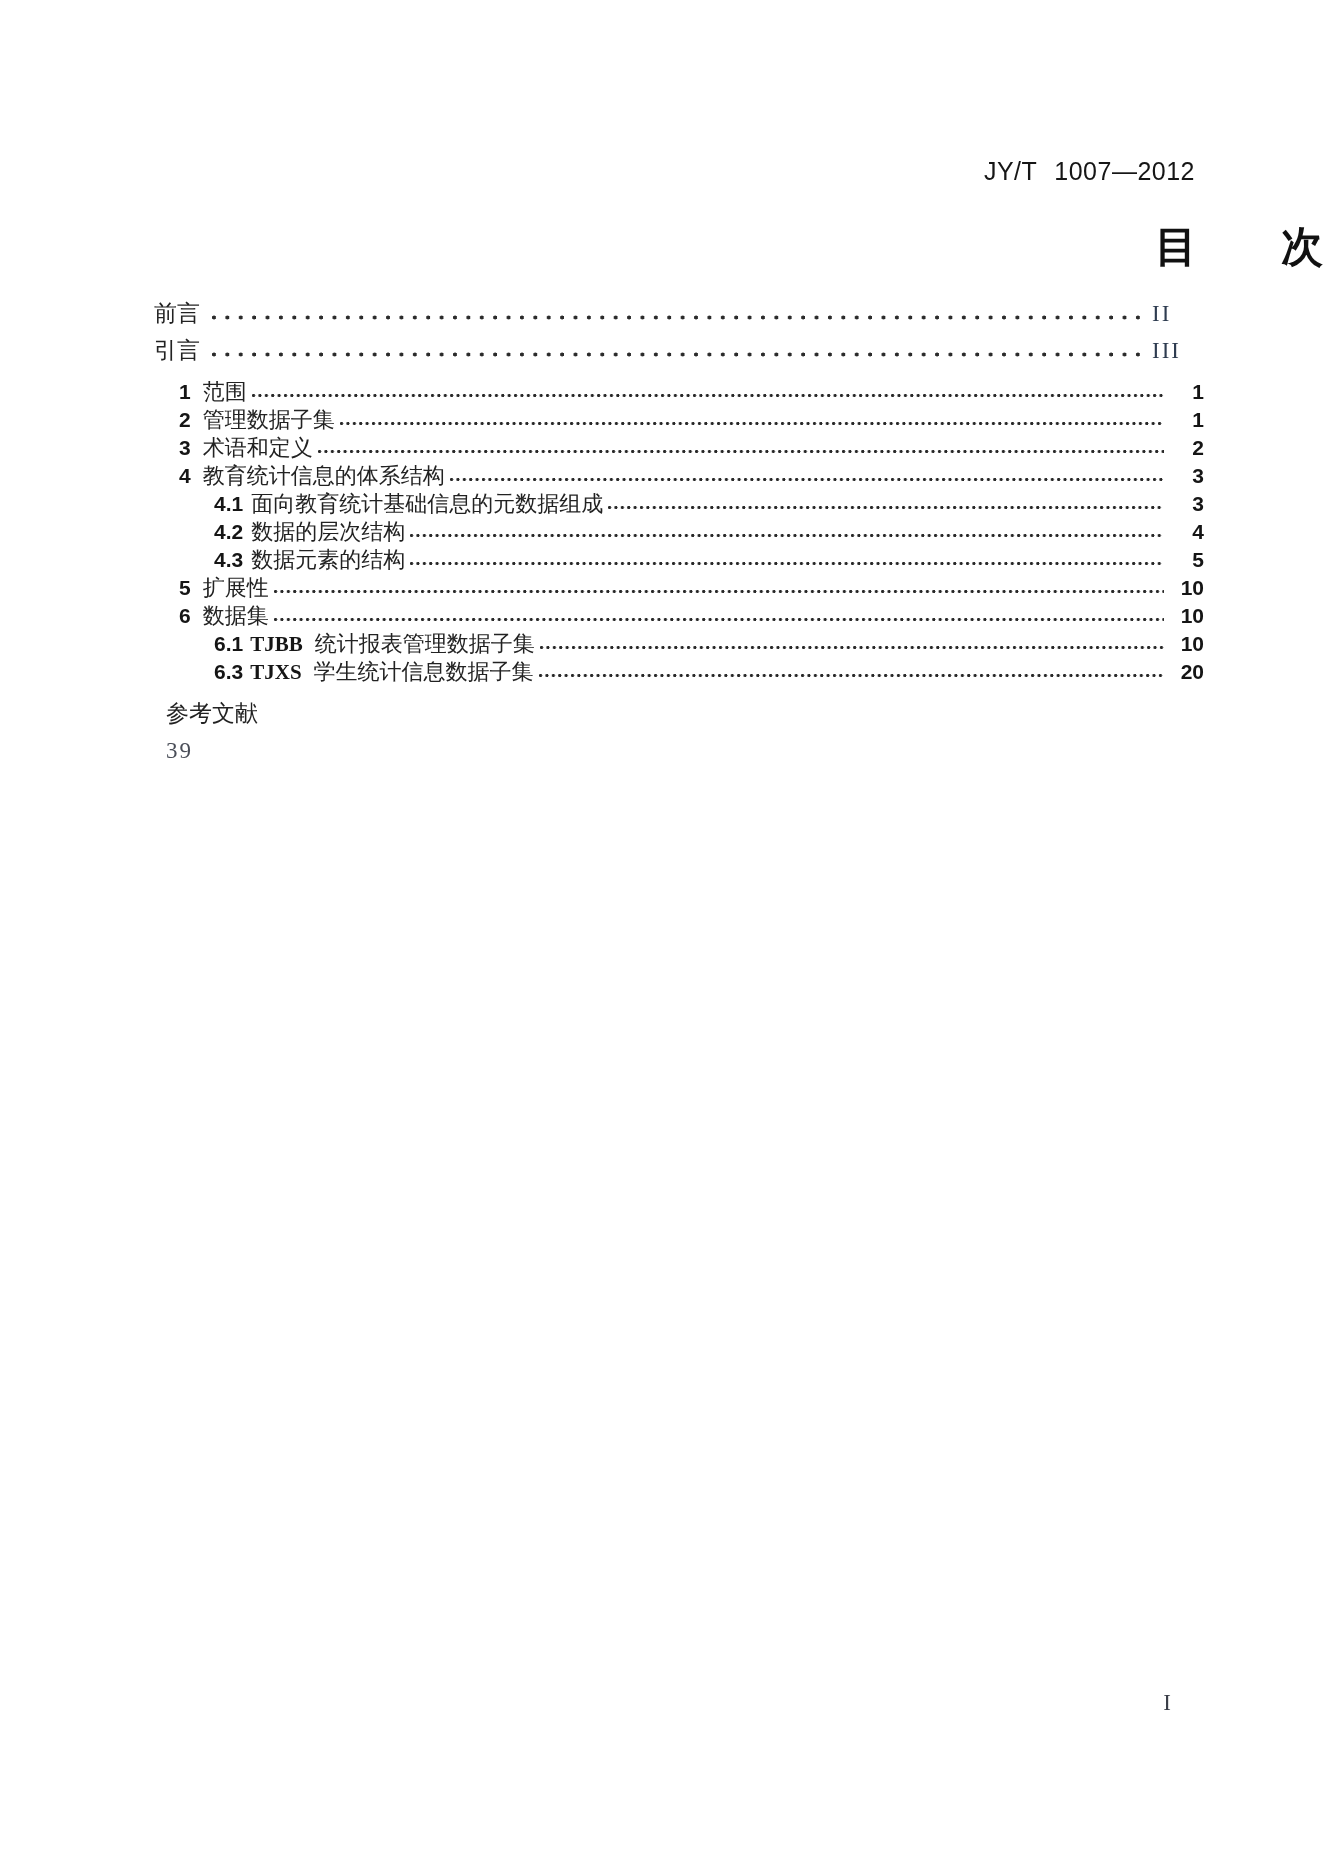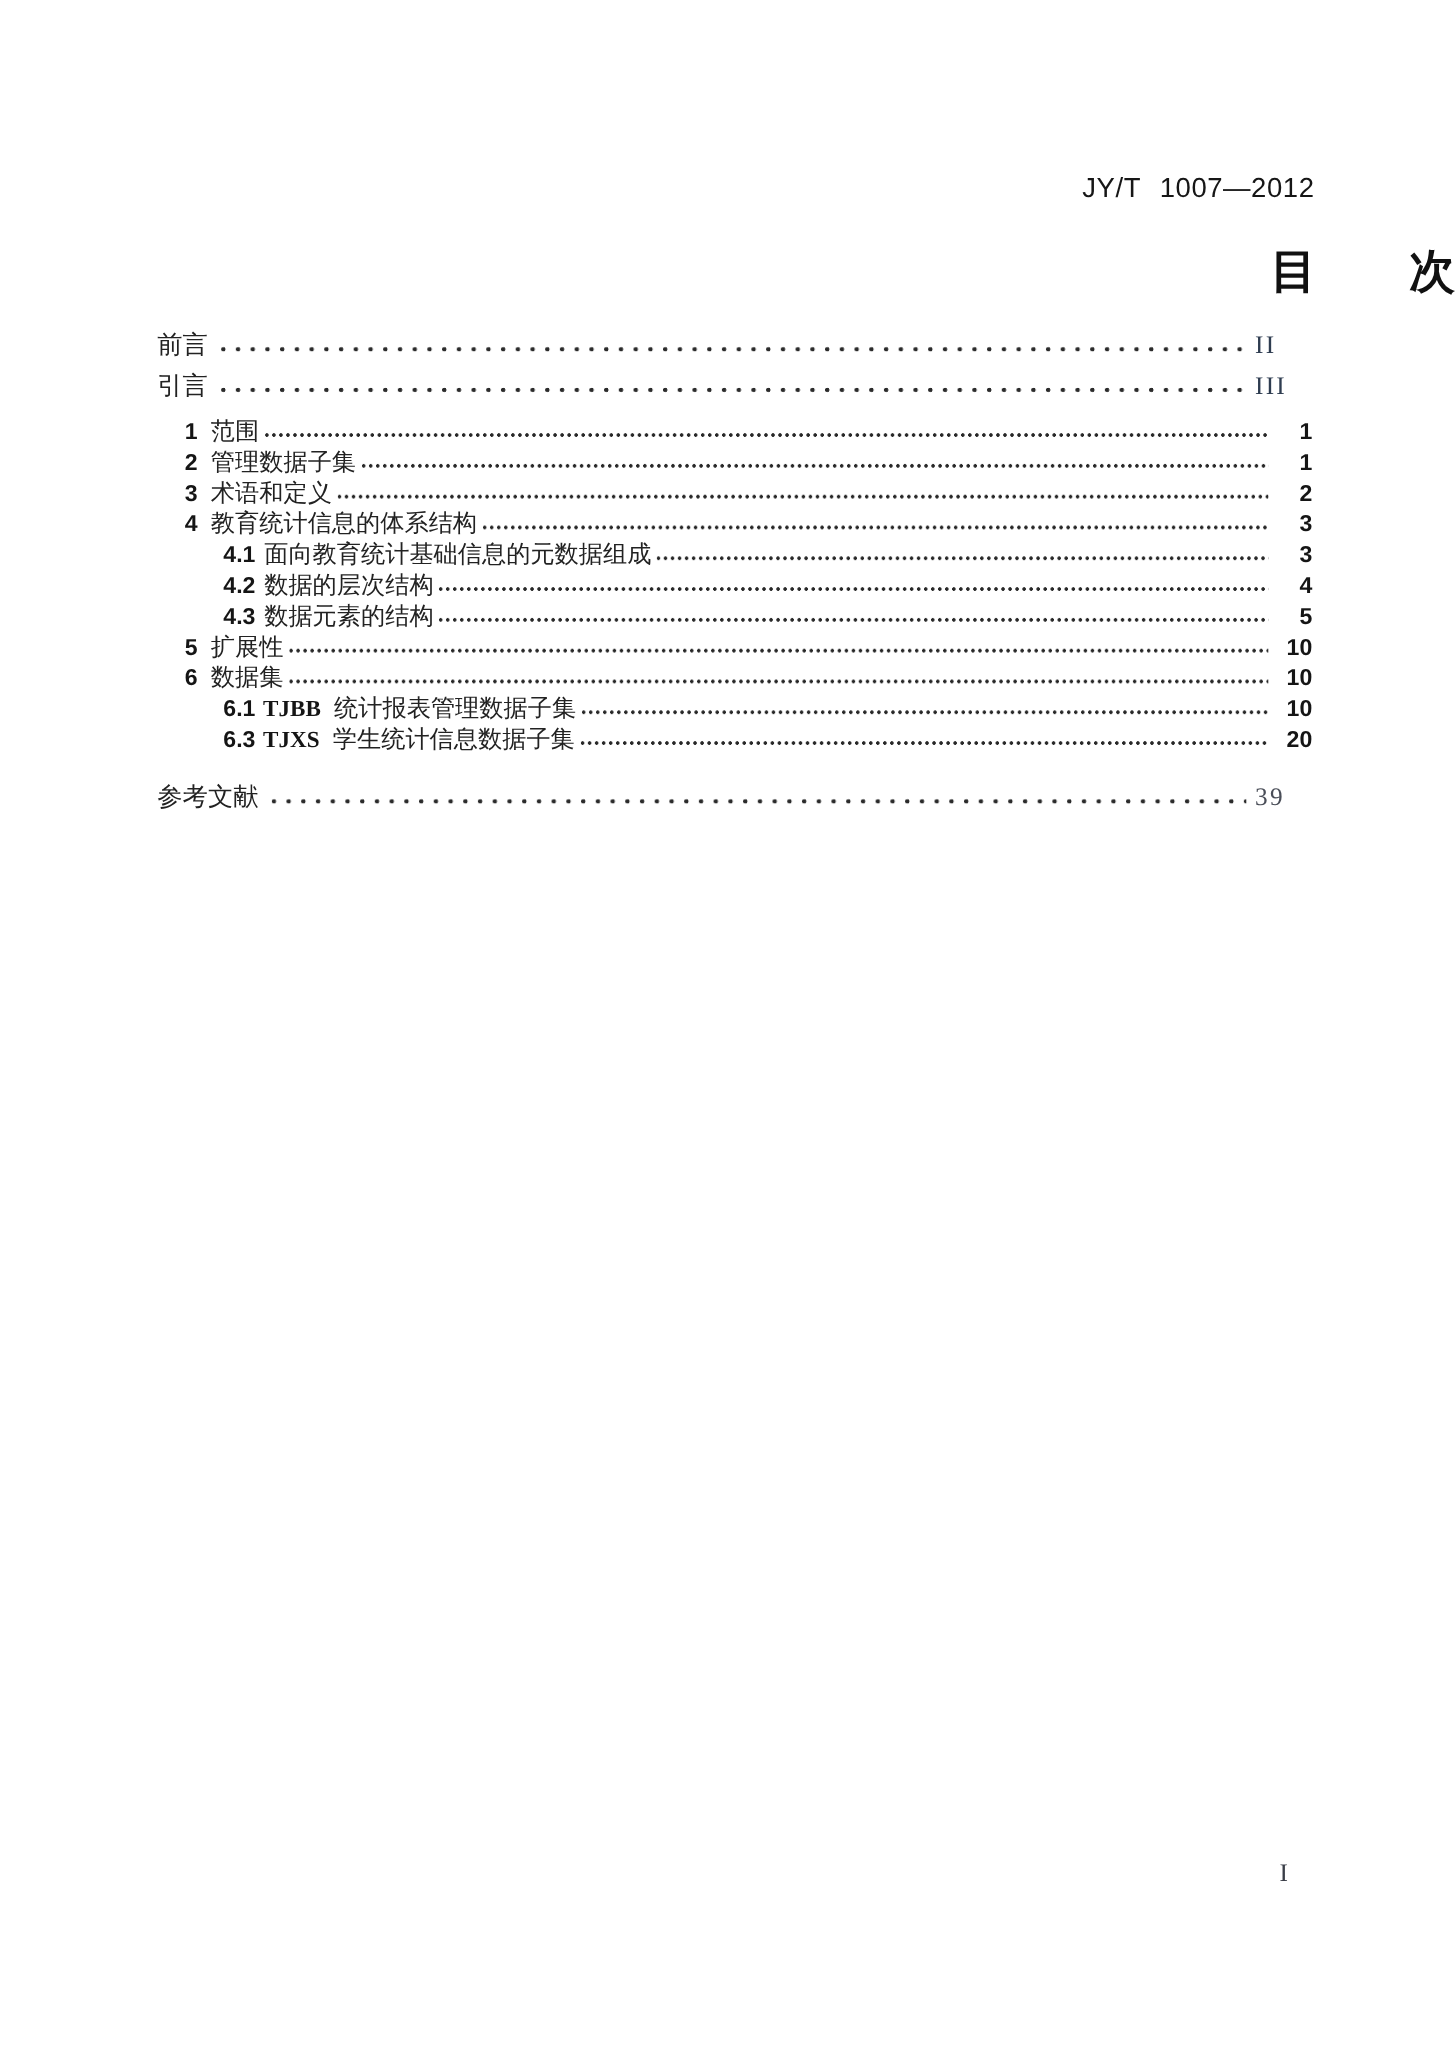--- a/index.html
+++ b/index.html
@@ -34,7 +34,7 @@
 
   .toc {
     position:absolute;
-    left:143px; top:295px;
+    left:154px; top:295px;
     width:1050px;
   }
 

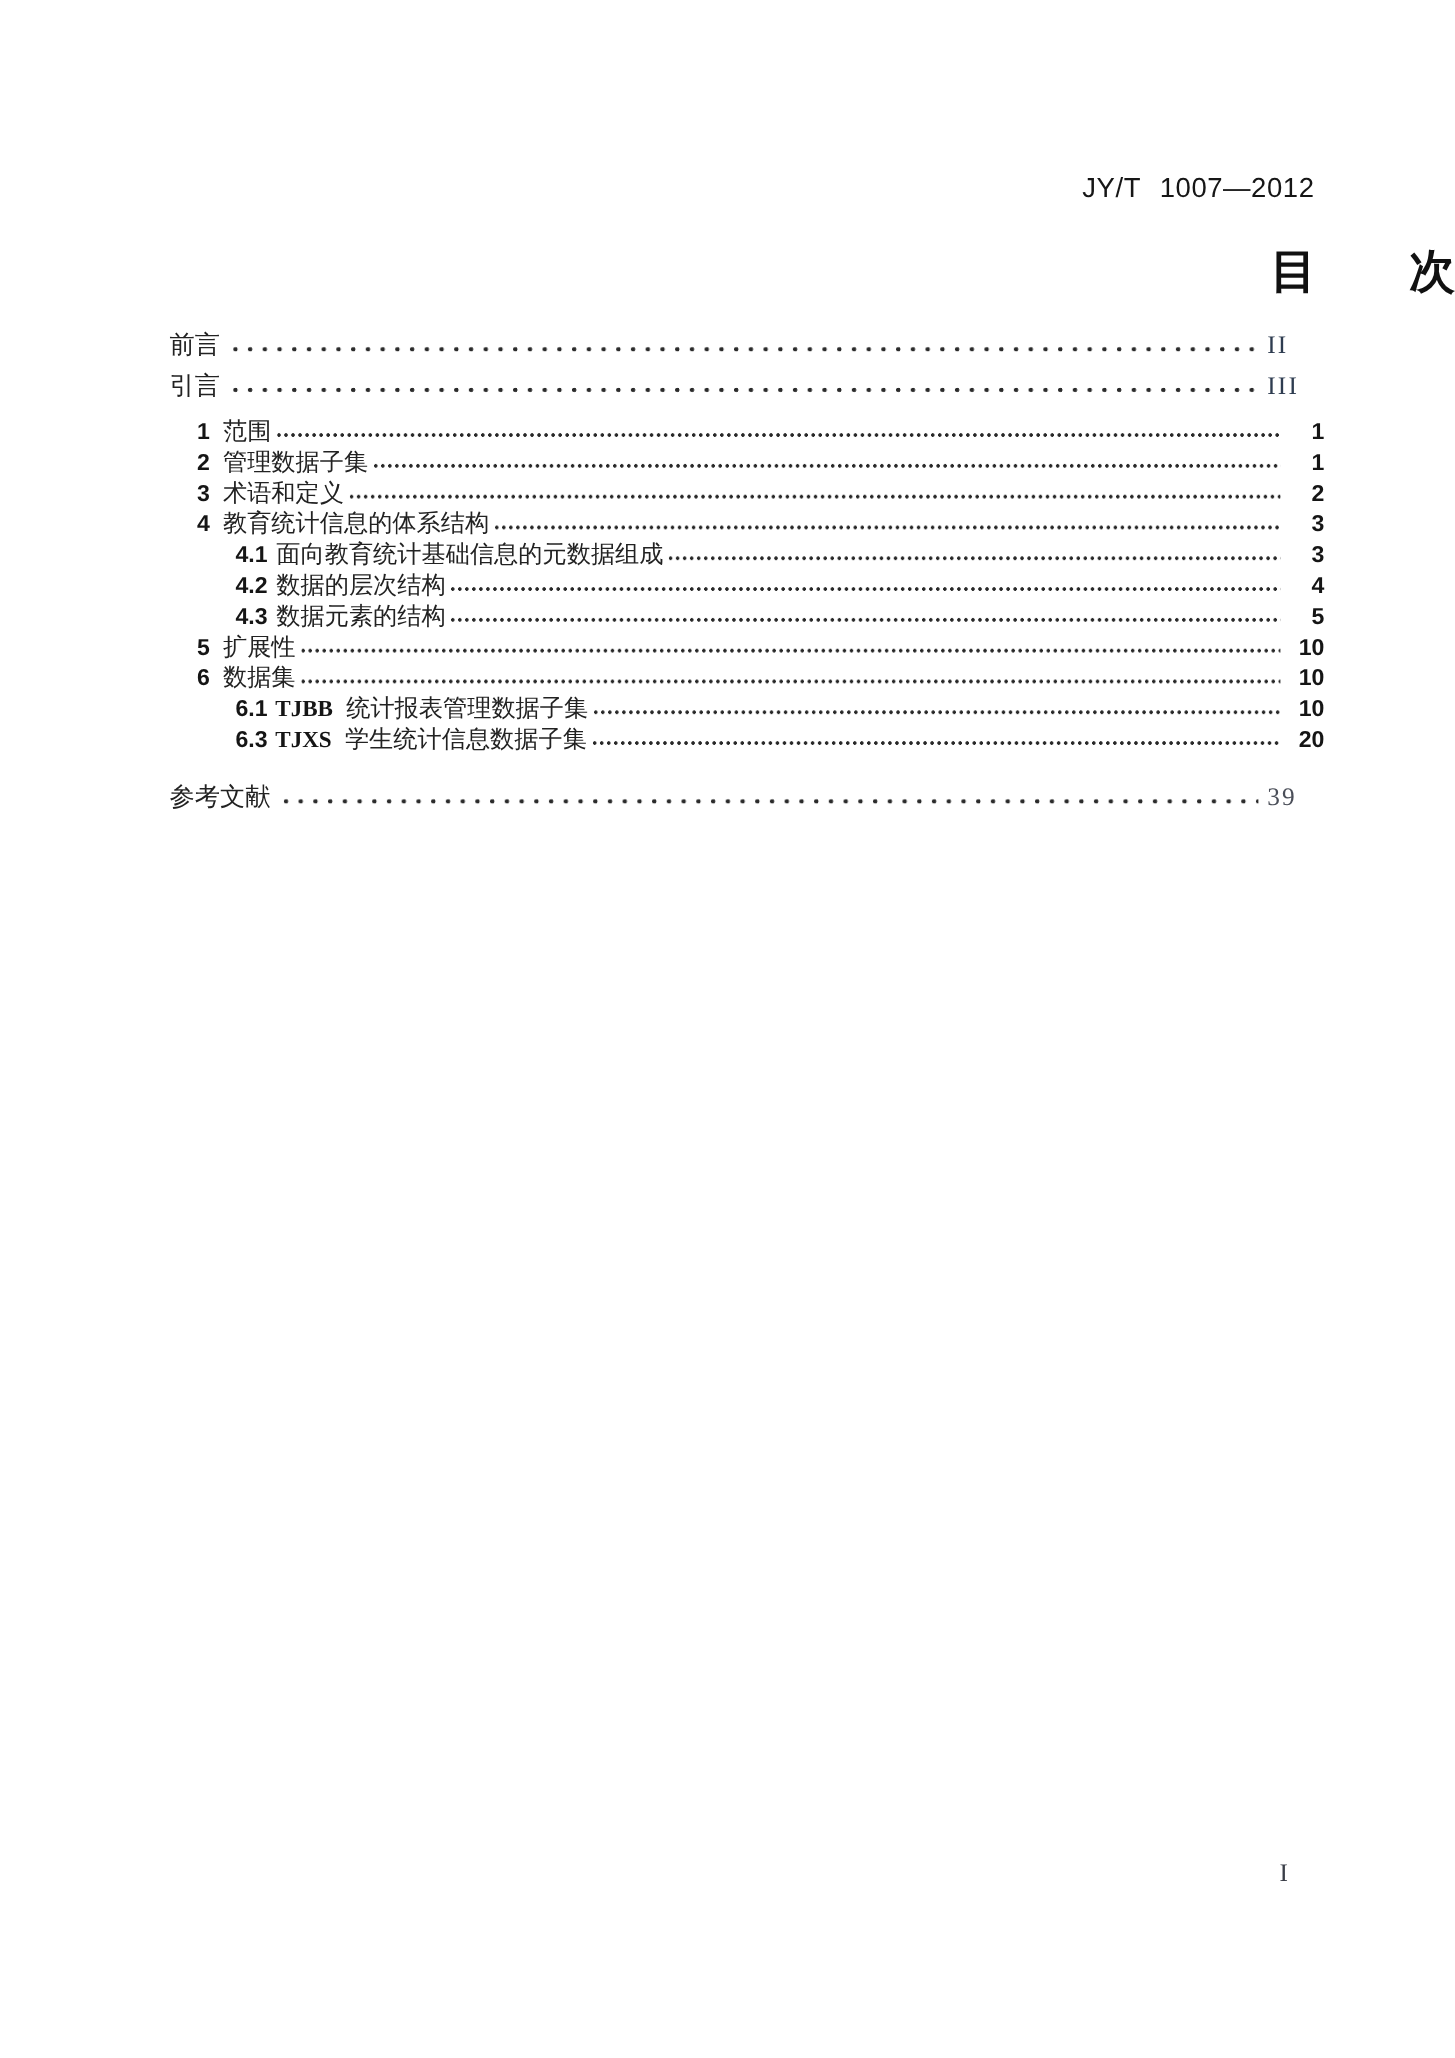--- a/index.html
+++ b/index.html
@@ -53,7 +53,7 @@
   .lvl1 { padding-left:25px; }
   .lvl2 { padding-left:60px; }
 
-  .back { margin-top:20px; }
+  .back { margin-top:9px;flex-direction:column; }
 
   .num {
     font-family:"Liberation Sans", sans-serif;

